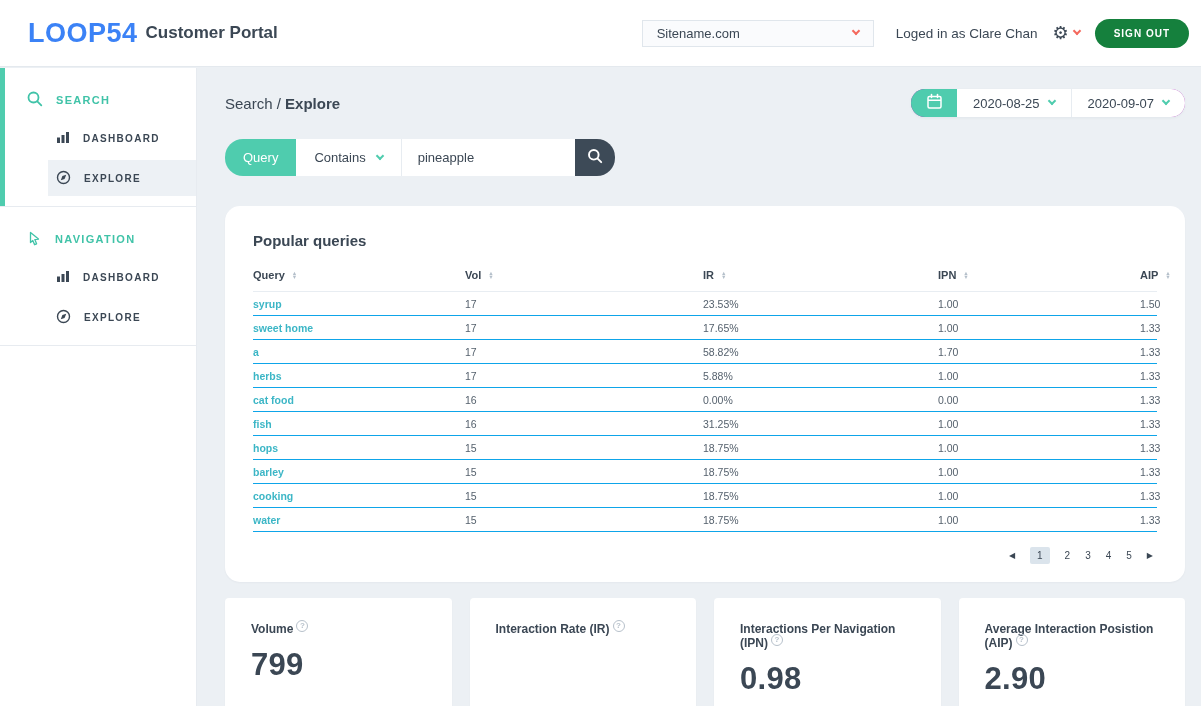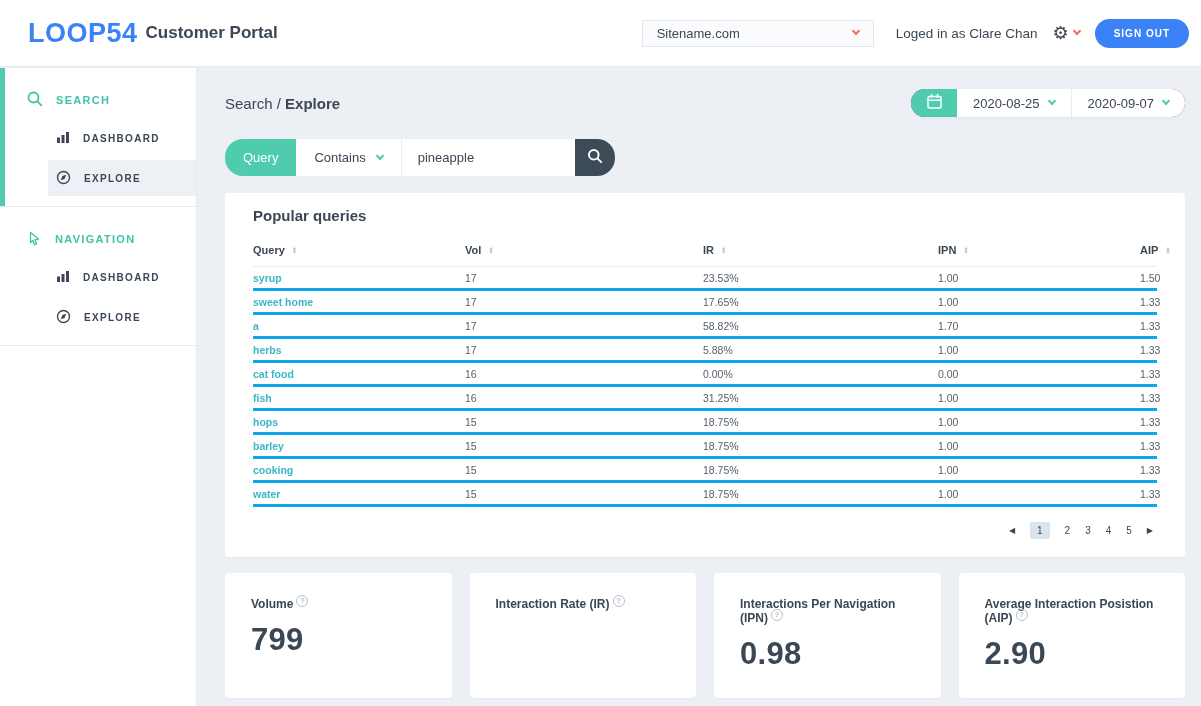--- a/index.html
+++ b/index.html
@@ -31,7 +31,7 @@
   .gear { font-size: 18px; color: #3b4754; line-height: 1; }
   .signout {
     margin-left: 15px; margin-right: 12px; height: 29px; padding: 0 19px;
-    background: #3b82f6; color: #fff; border: none; border-radius: 15px;
+    background: #15803d; color: #fff; border: none; border-radius: 15px;
     font-size: 10px; font-weight: 700; letter-spacing: 1px; font-family: inherit; cursor: pointer;
   }
 

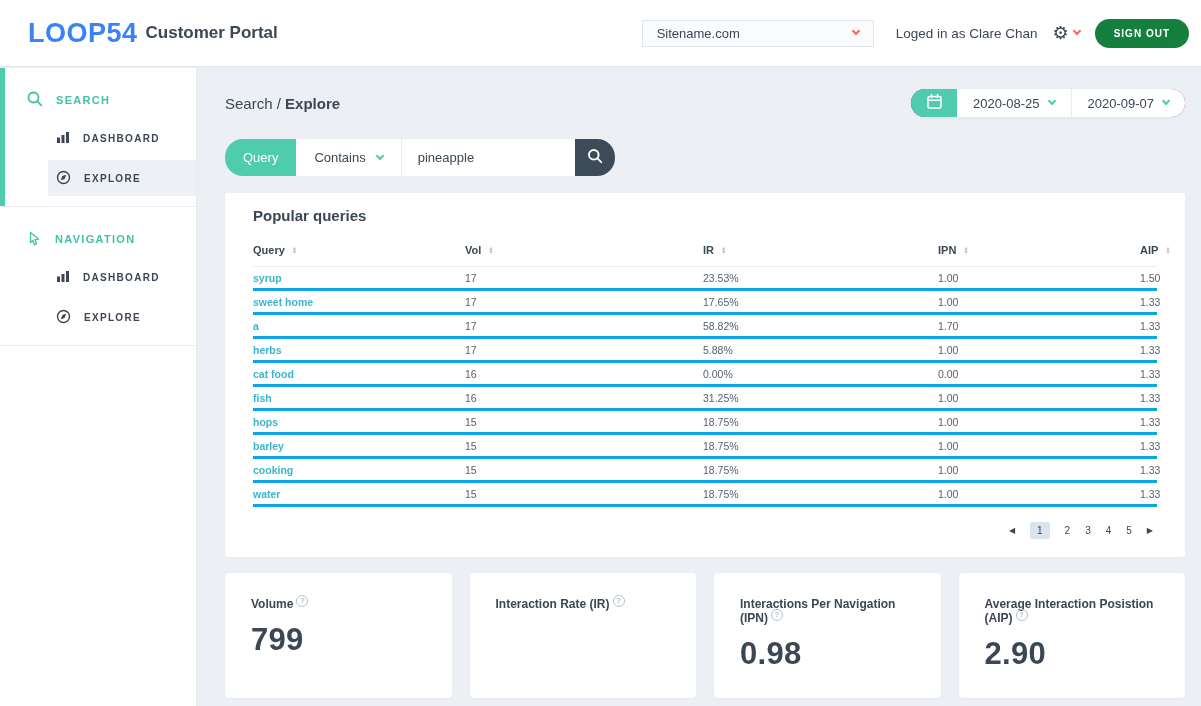--- a/index.html
+++ b/index.html
@@ -92,7 +92,7 @@
   }
 
   
-  .table-card { margin-top: 17px; background: #fff; border-radius: 3px; padding: 14px 28px 8px; box-shadow: 0 1px 2px rgba(40,60,80,0.04); }
+  .table-card { margin-top: 30px; background: #fff; border-radius: 15px; padding: 26px 28px 8px; box-shadow: 0 1px 2px rgba(40,60,80,0.04); }
   .table-card h2 { font-size: 15px; font-weight: 700; color: #3b4754; }
   .thead, .trow { display: grid; grid-template-columns: 212px 238px 235px 202px 1fr; align-items: center; }
   .thead { margin-top: 20px; padding-bottom: 10px; border-bottom: 1px solid #e8edf2; }

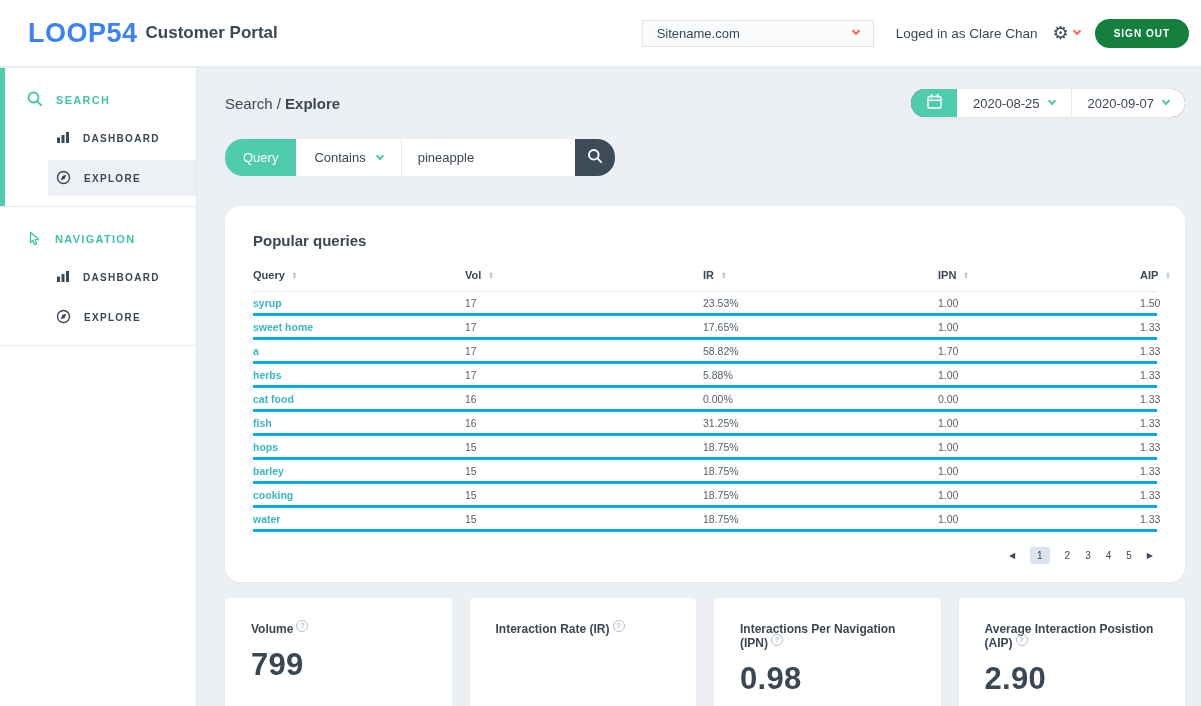--- a/index.html
+++ b/index.html
@@ -99,7 +99,7 @@
   .th { display: flex; align-items: center; gap: 7px; font-size: 11px; font-weight: 700; cursor: pointer; }
   .th.right { justify-content: flex-end; }
   .sort { display: inline-flex; flex-direction: column; font-size: 5.5px; line-height: 4.5px; color: #b4bfca; }
-  .trow { height: 24px; border-bottom: 3px solid #0ea5e9; font-size: 10.5px; }
+  .trow { height: 24px; border-bottom: 1px solid #0ea5e9; font-size: 10.5px; }
   .td.link { color: #3cb6c6; font-weight: 700; cursor: pointer; }
   .td { color: #55616d; }
   .td.right { text-align: right; }

